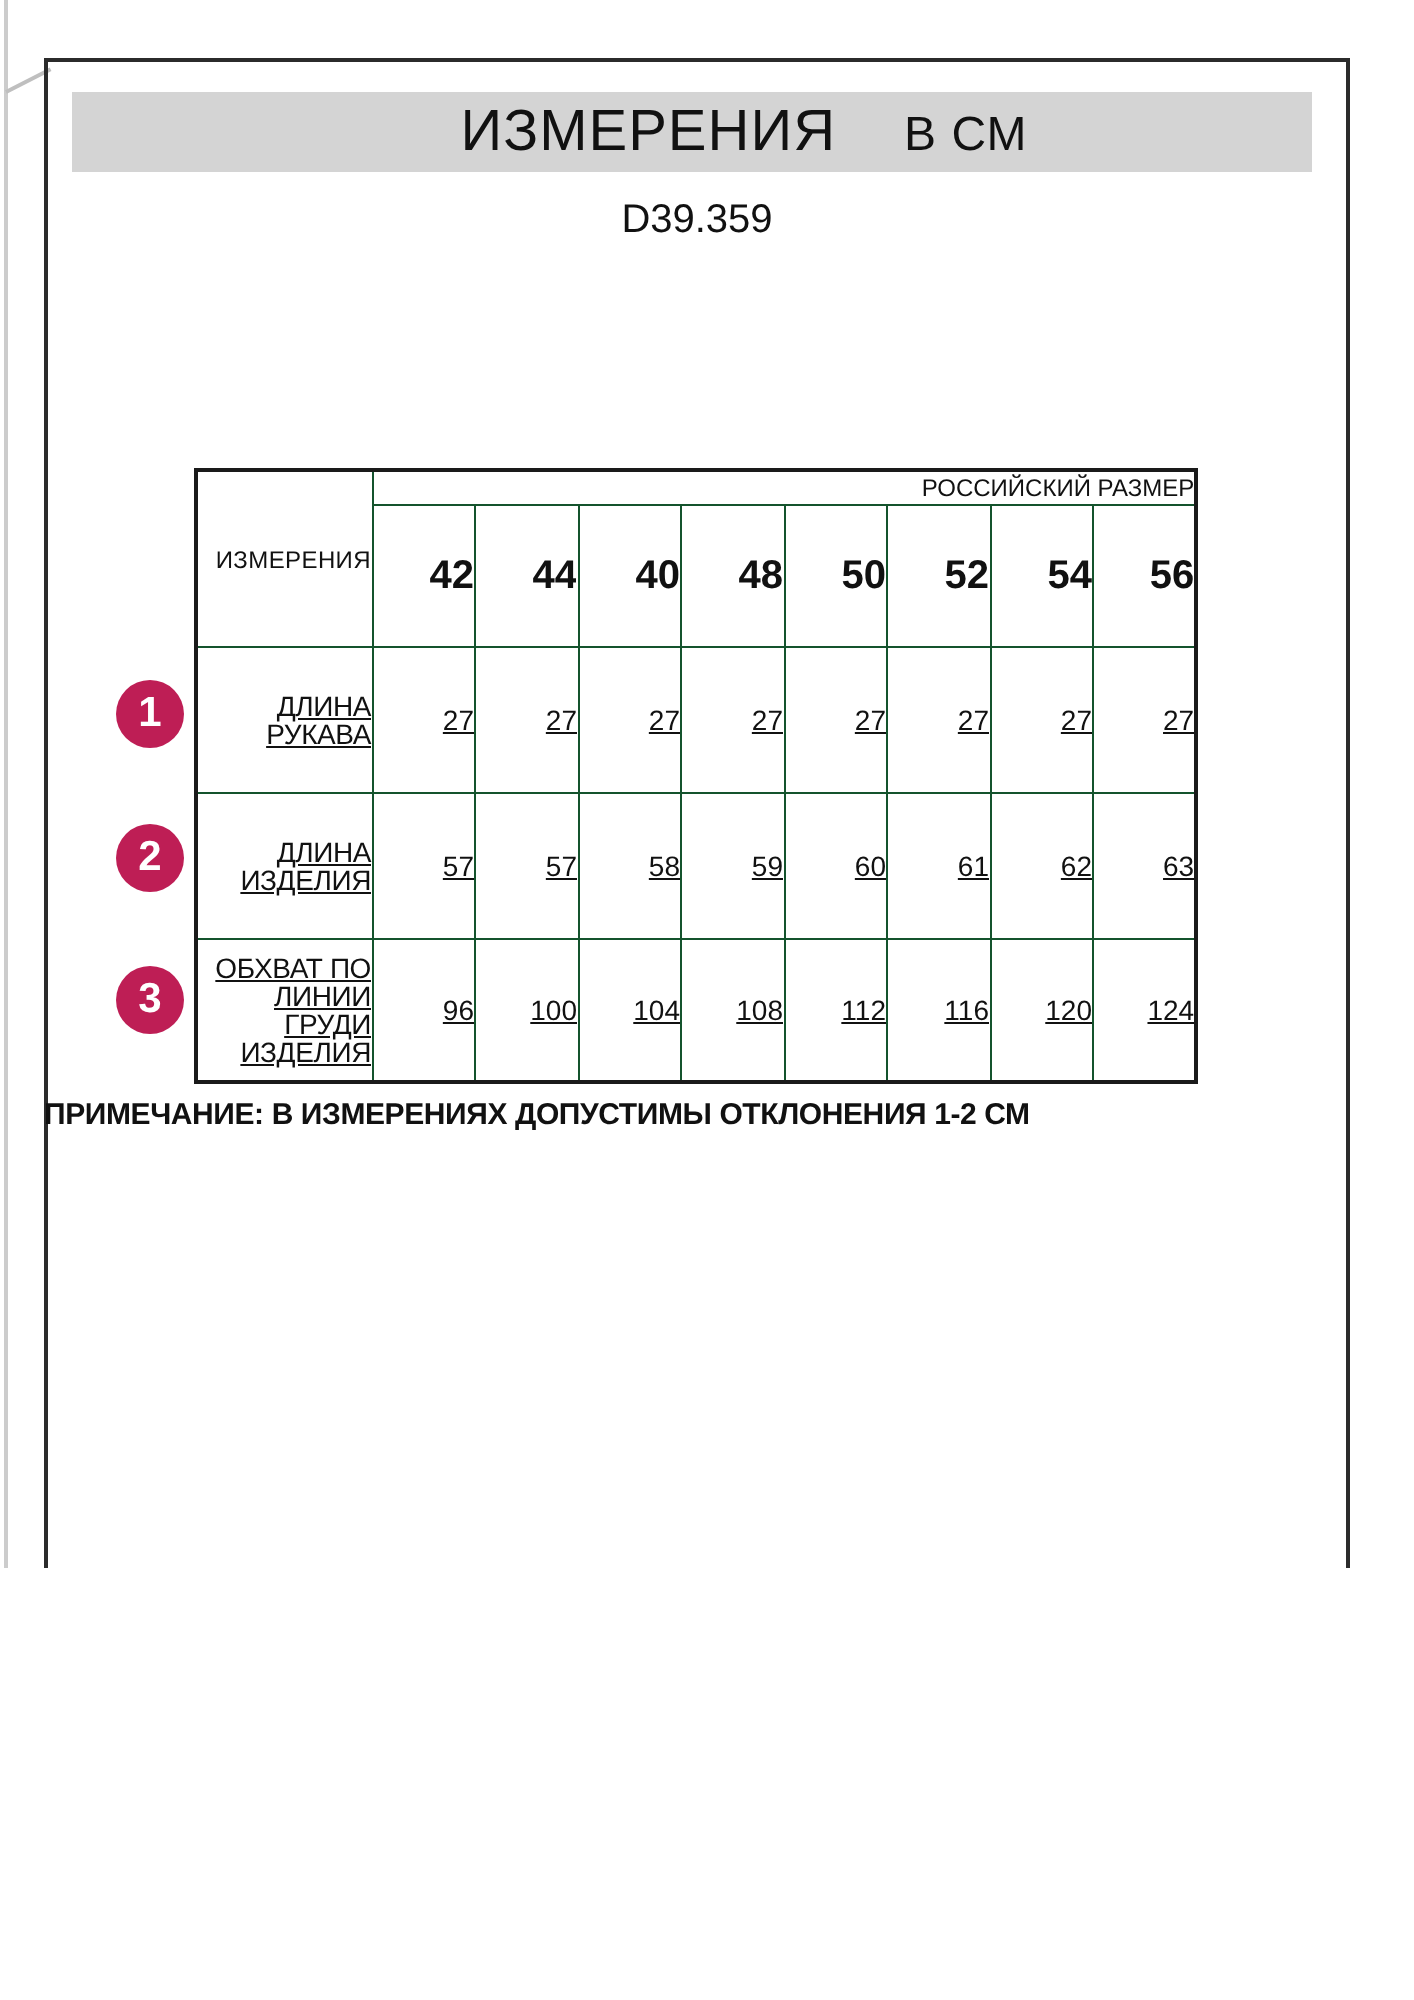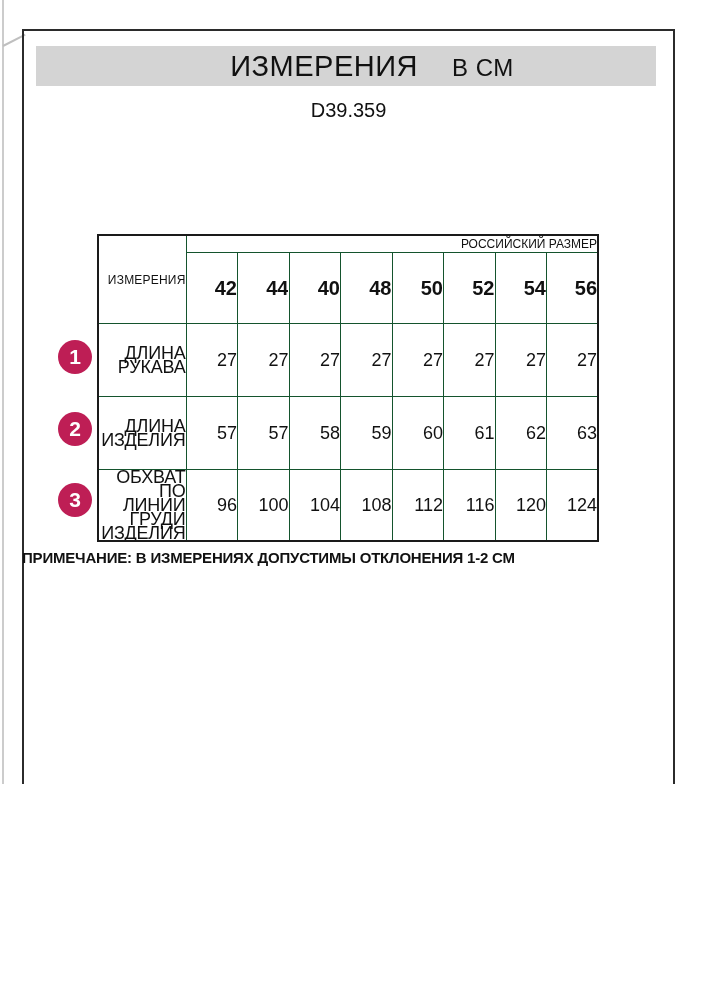--- a/index.html
+++ b/index.html
@@ -61,7 +61,7 @@
   td.corner { font-size: 12px; letter-spacing: 0.2px; }
   td.group  { height: 16px; font-size: 12px; line-height: 14px; }
   tr.r-sizes td { height: 70px; font-size: 20px; font-weight: 700; border-radius: 15px; }
-  tr.r-data td  { font-size: 18px; }
+  tr.r-data td  { font-size: 14px; text-decoration: underline; }
   tr.r-data-1 td, tr.r-data-2 td { height: 72px; }
   tr.r-data-3 td { height: 70px; }
   td.lbl {

